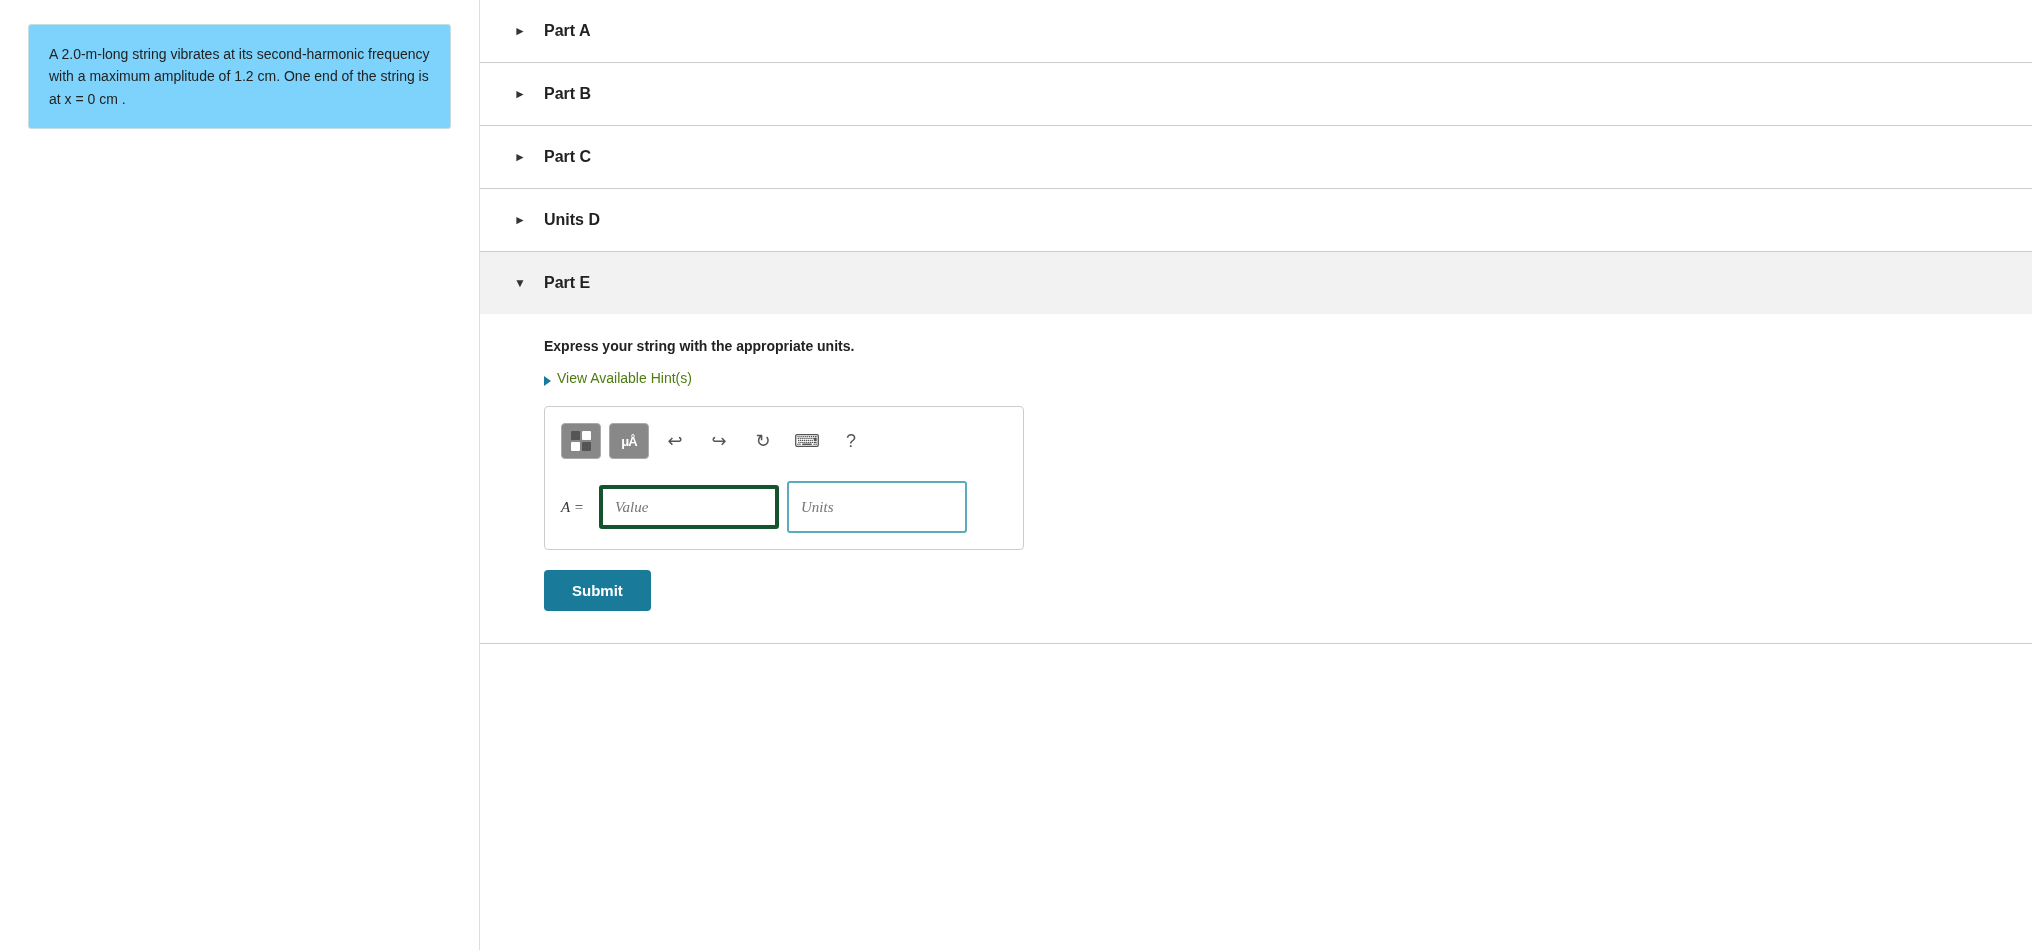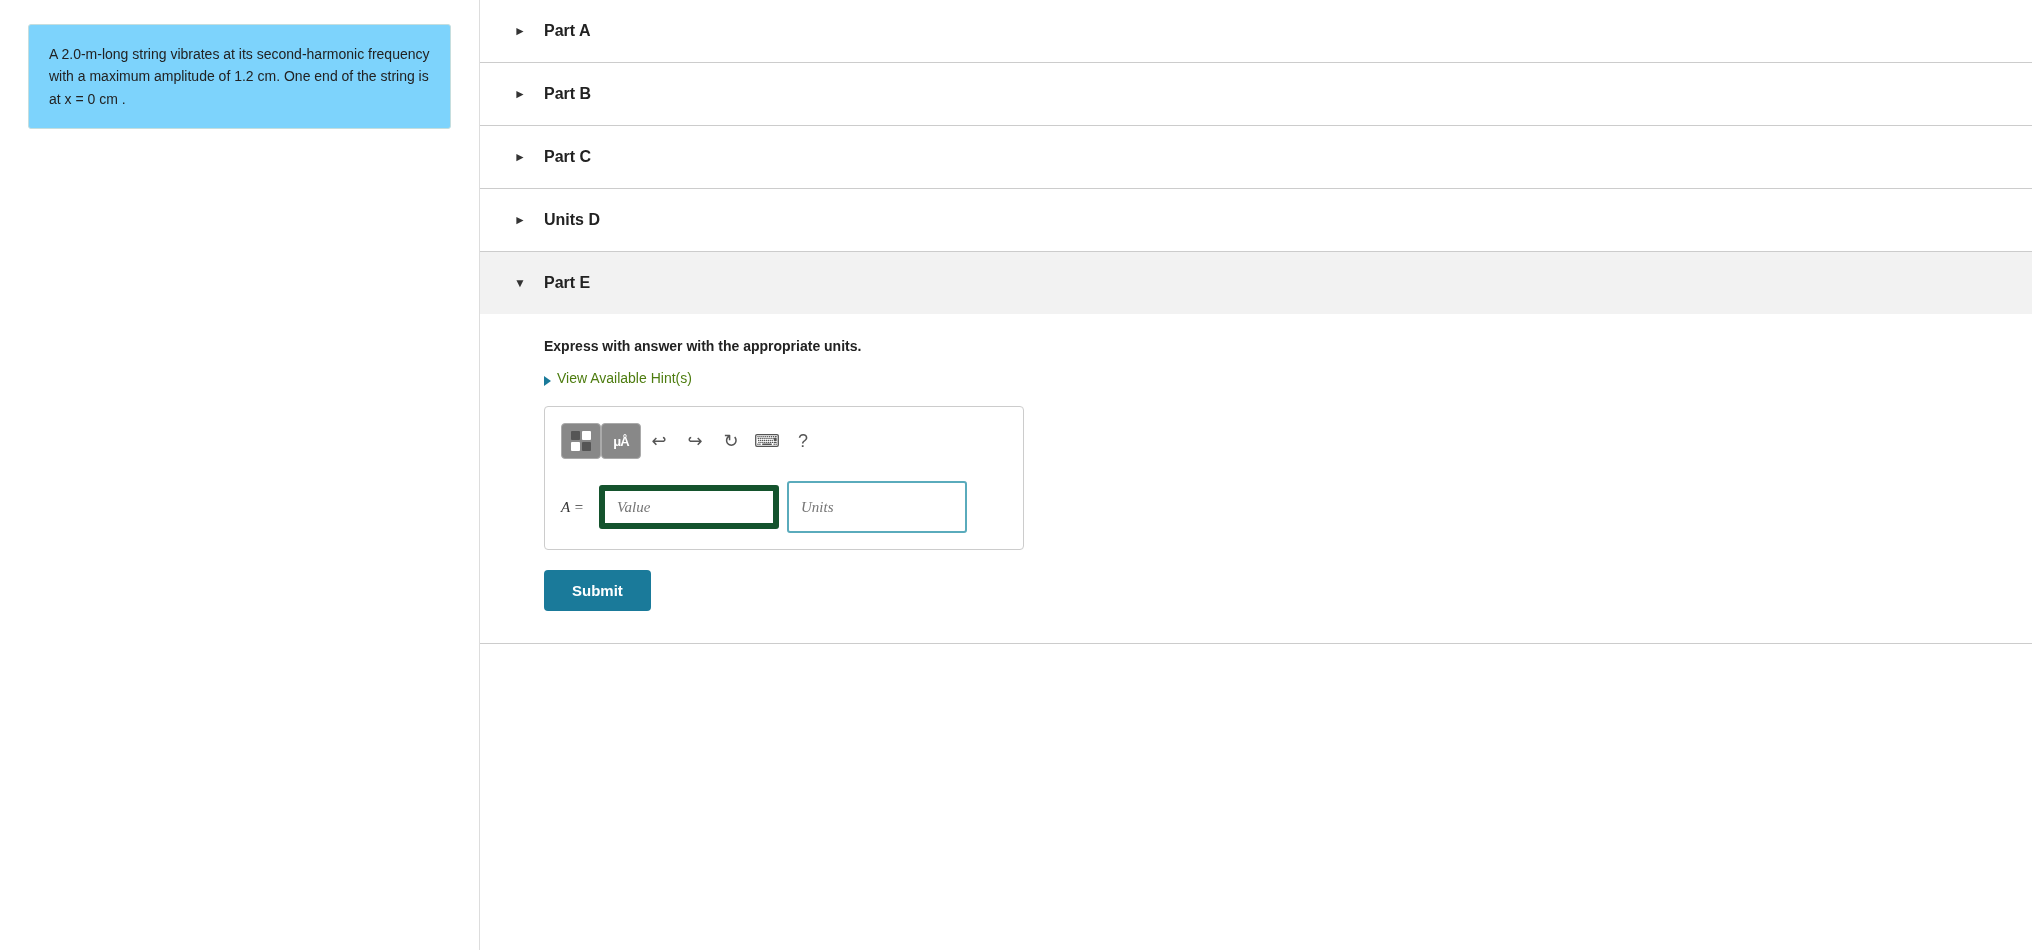--- a/index.html
+++ b/index.html
@@ -285,7 +285,7 @@
       <span class="part-label">Part E</span>
     </div>
     <div class="part-content">
-      <p class="part-instruction">Express with answer with the appropriate units.</p>
+      <p class="part-instruction">Express your string with the appropriate units.</p>
 
       <a class="hint-link">
         <span class="hint-arrow"></span>

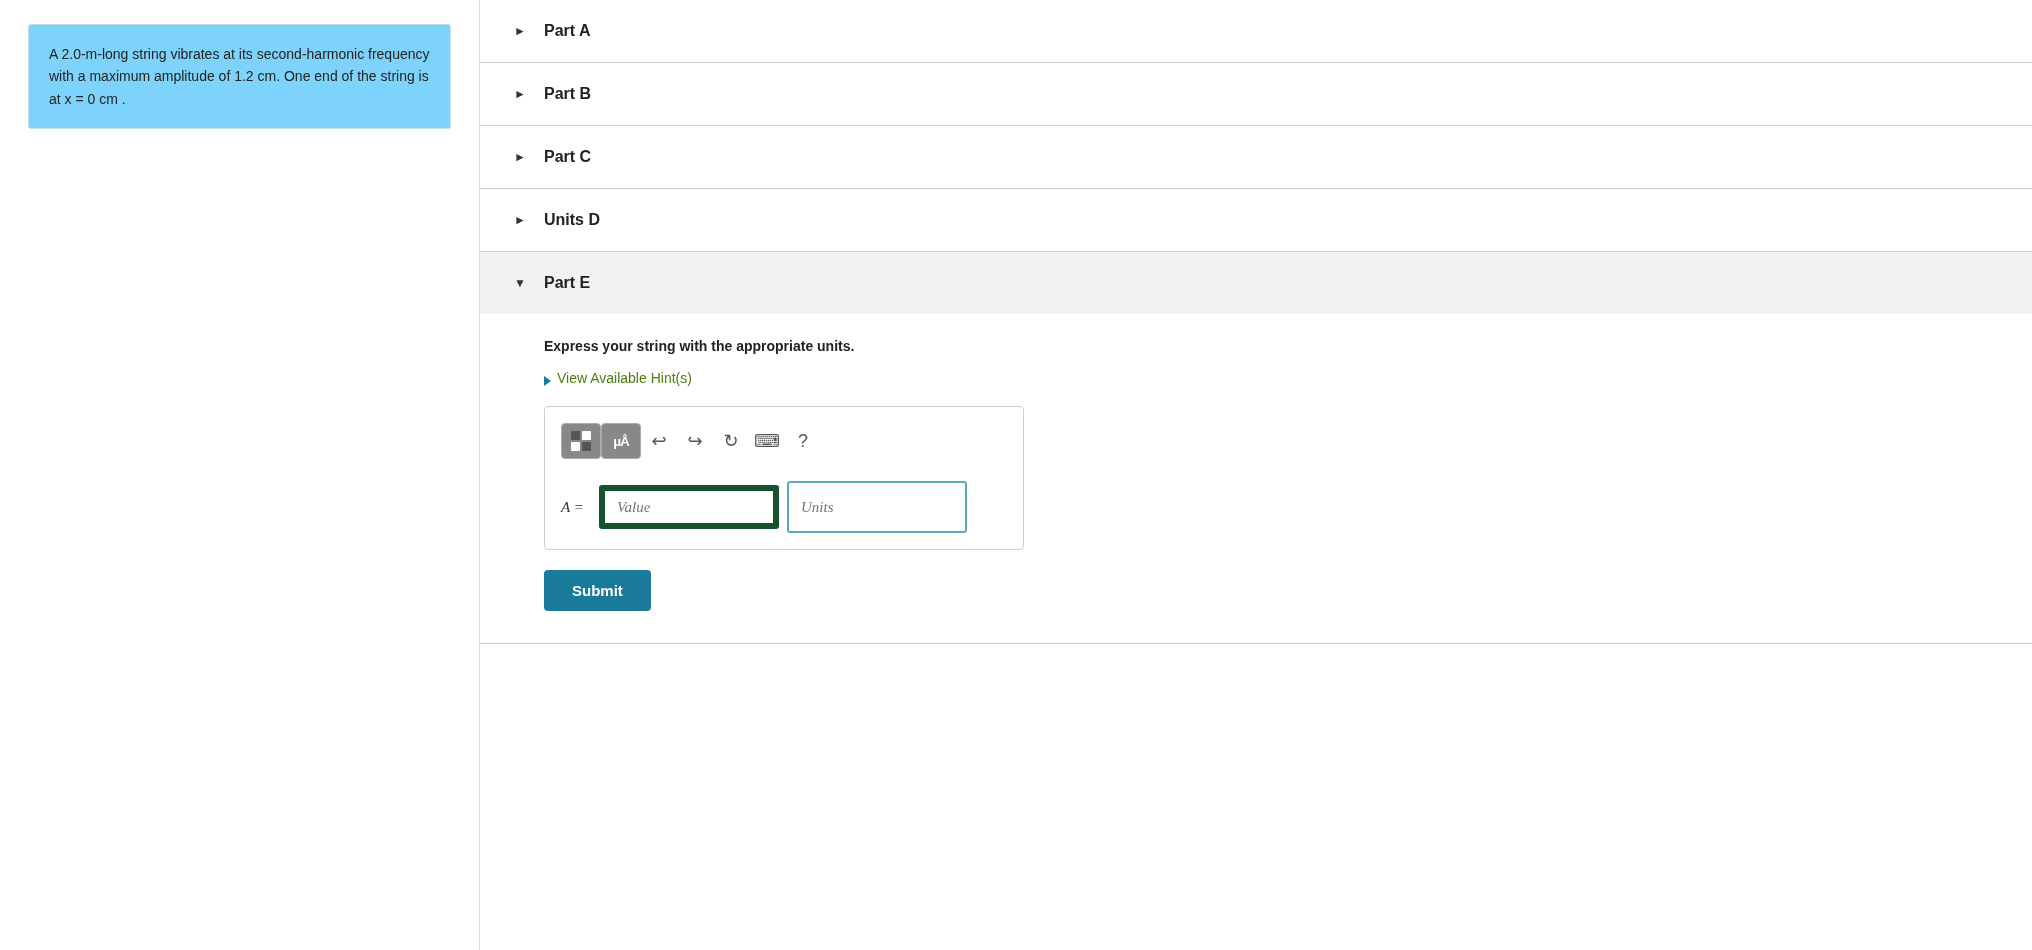--- a/index.html
+++ b/index.html
@@ -125,6 +125,7 @@
     .toolbar {
       display: flex;
       align-items: center;
+      gap: 8px;
       margin-bottom: 14px;
       padding-bottom: 8px;
     }

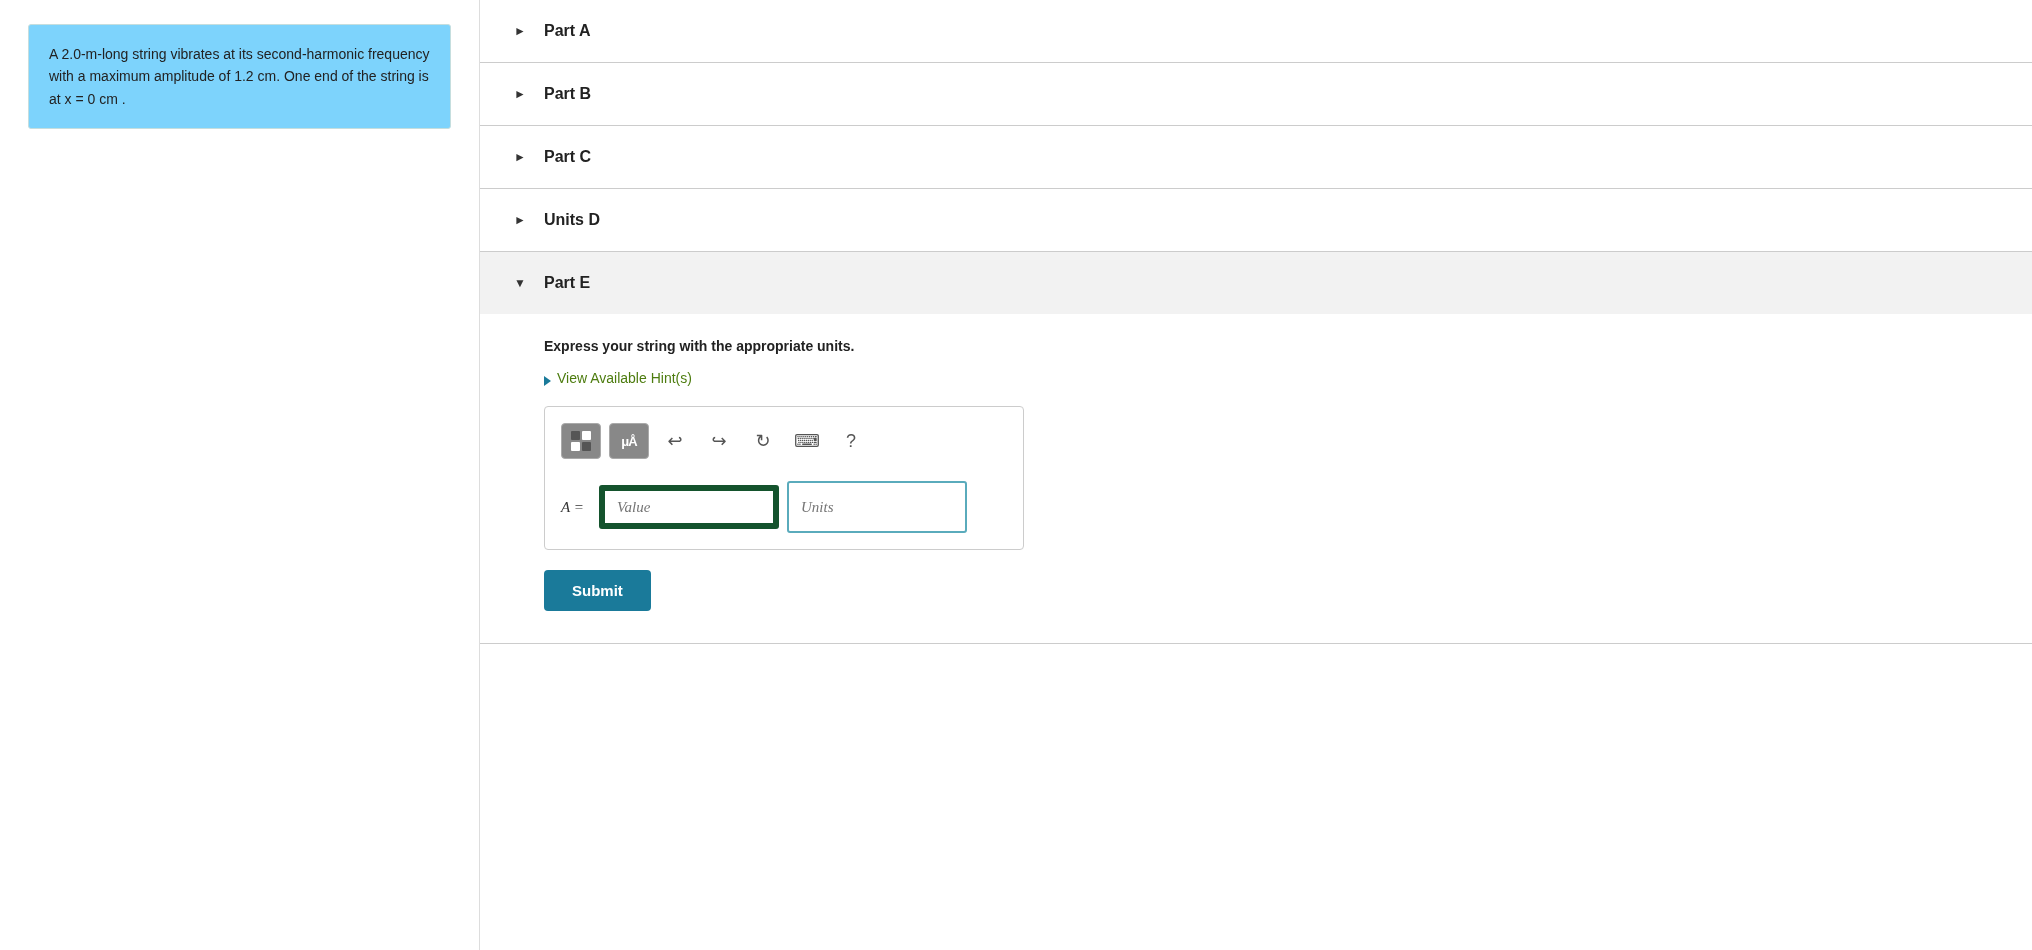--- a/index.html
+++ b/index.html
@@ -182,7 +182,7 @@
     .value-input {
       width: 180px;
       height: 44px;
-      border: 6px solid #14532d;
+      border: 4px solid #14532d;
       border-radius: 3px;
       padding: 8px 12px;
       font-size: 15px;

